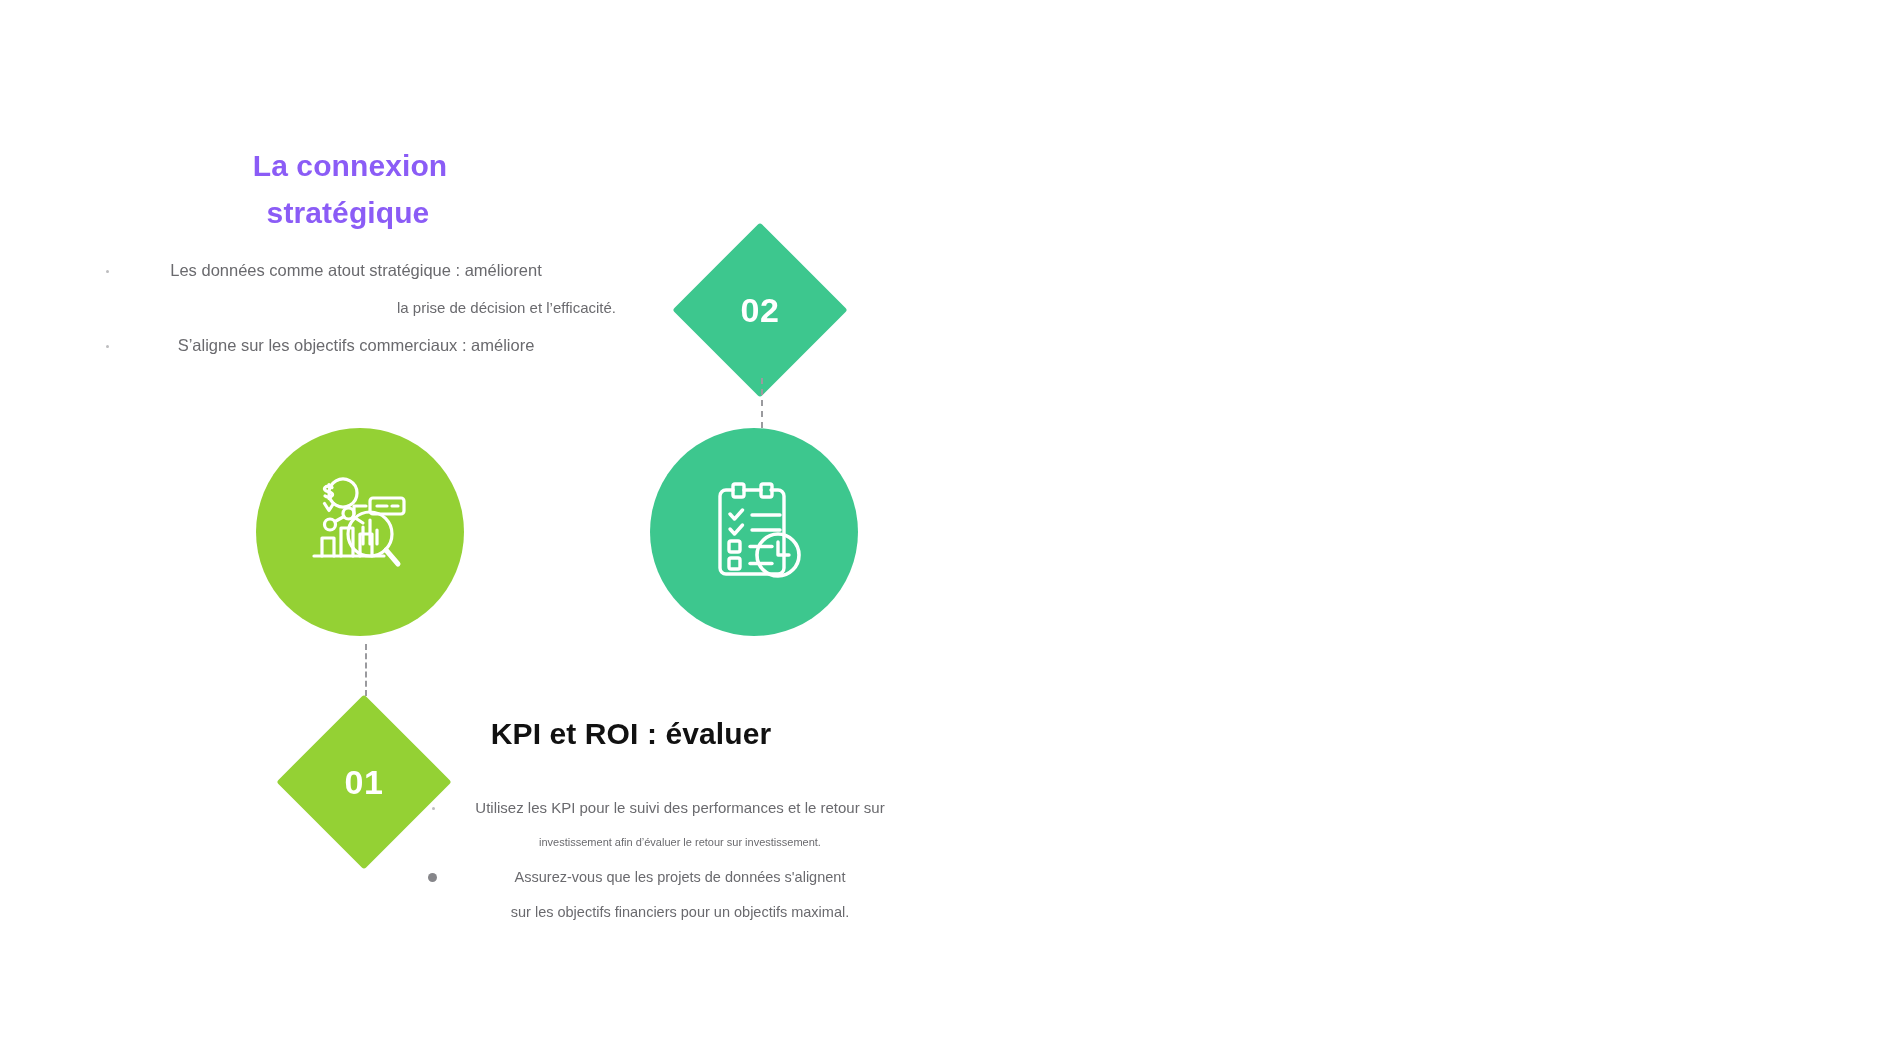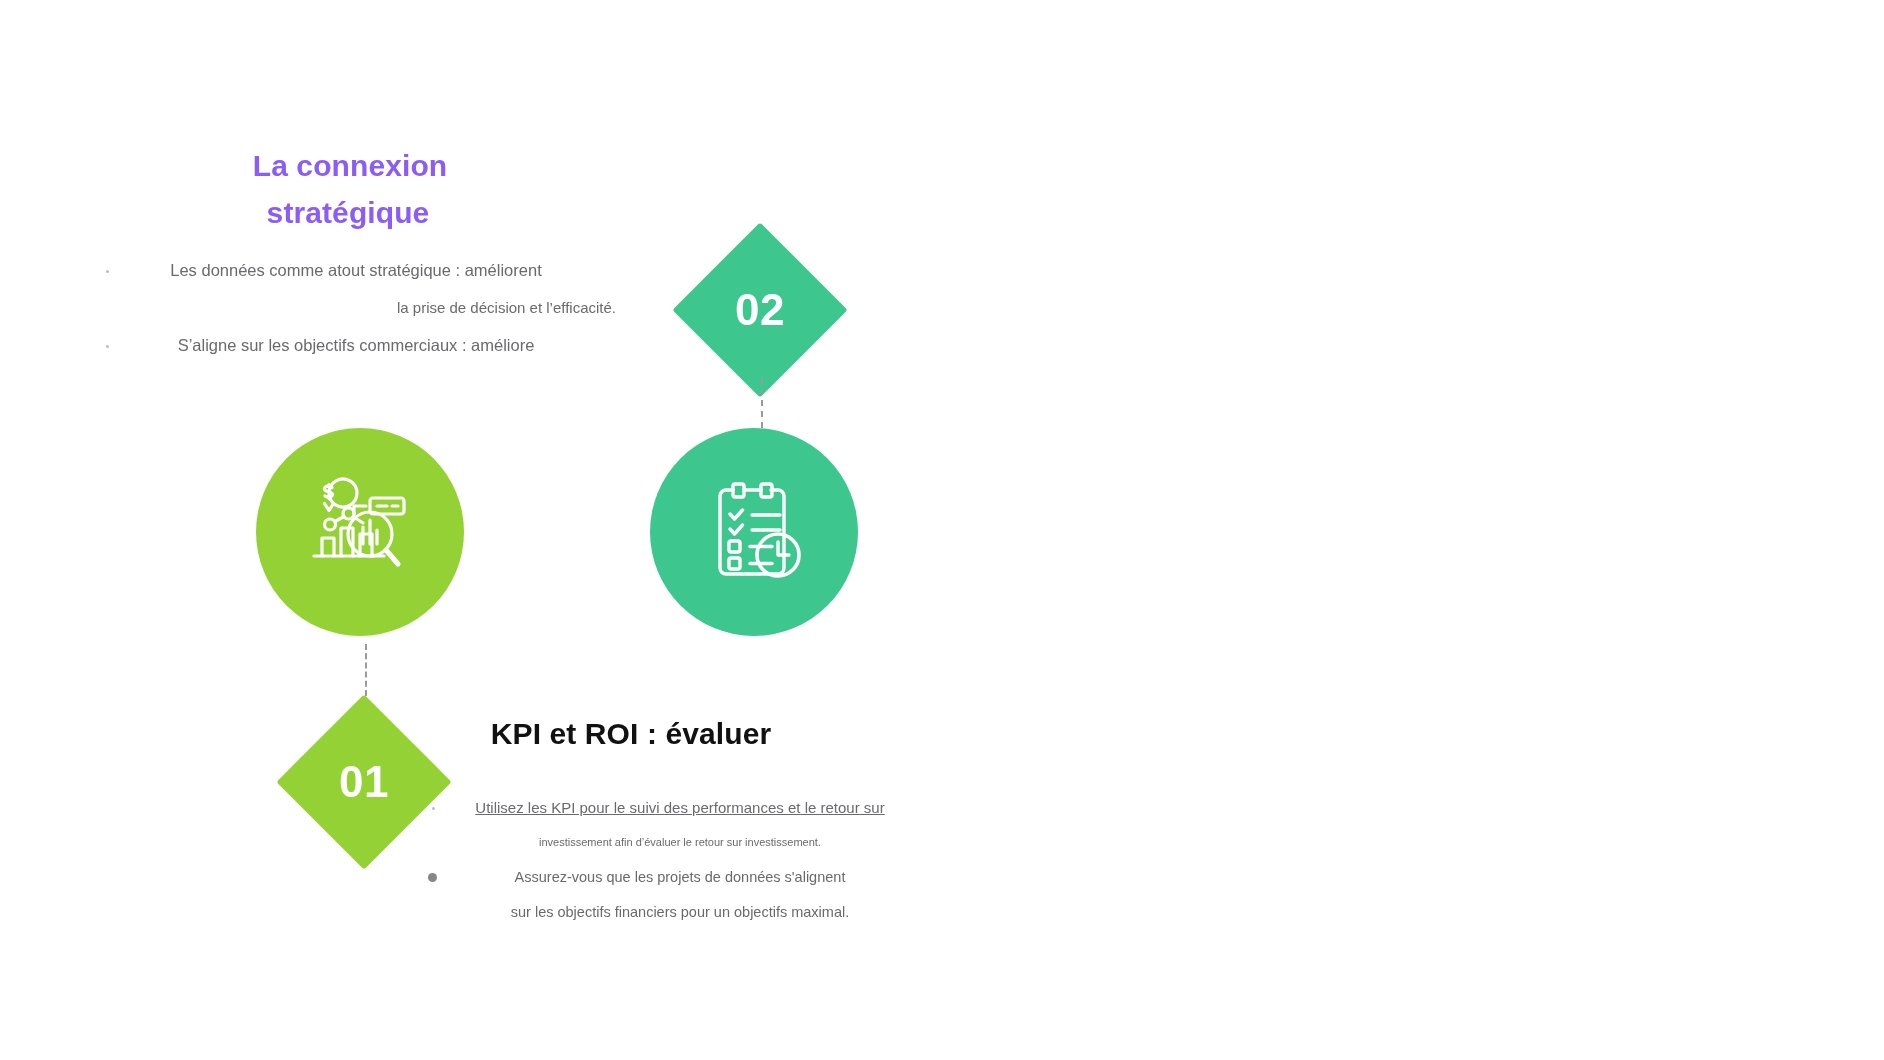--- a/index.html
+++ b/index.html
@@ -123,7 +123,7 @@
     align-items: center;
     justify-content: center;
     color: #ffffff;
-    font-size: 44px;
+    font-size: 34px;
     font-weight: 700;
     letter-spacing: 0.5px;
   }

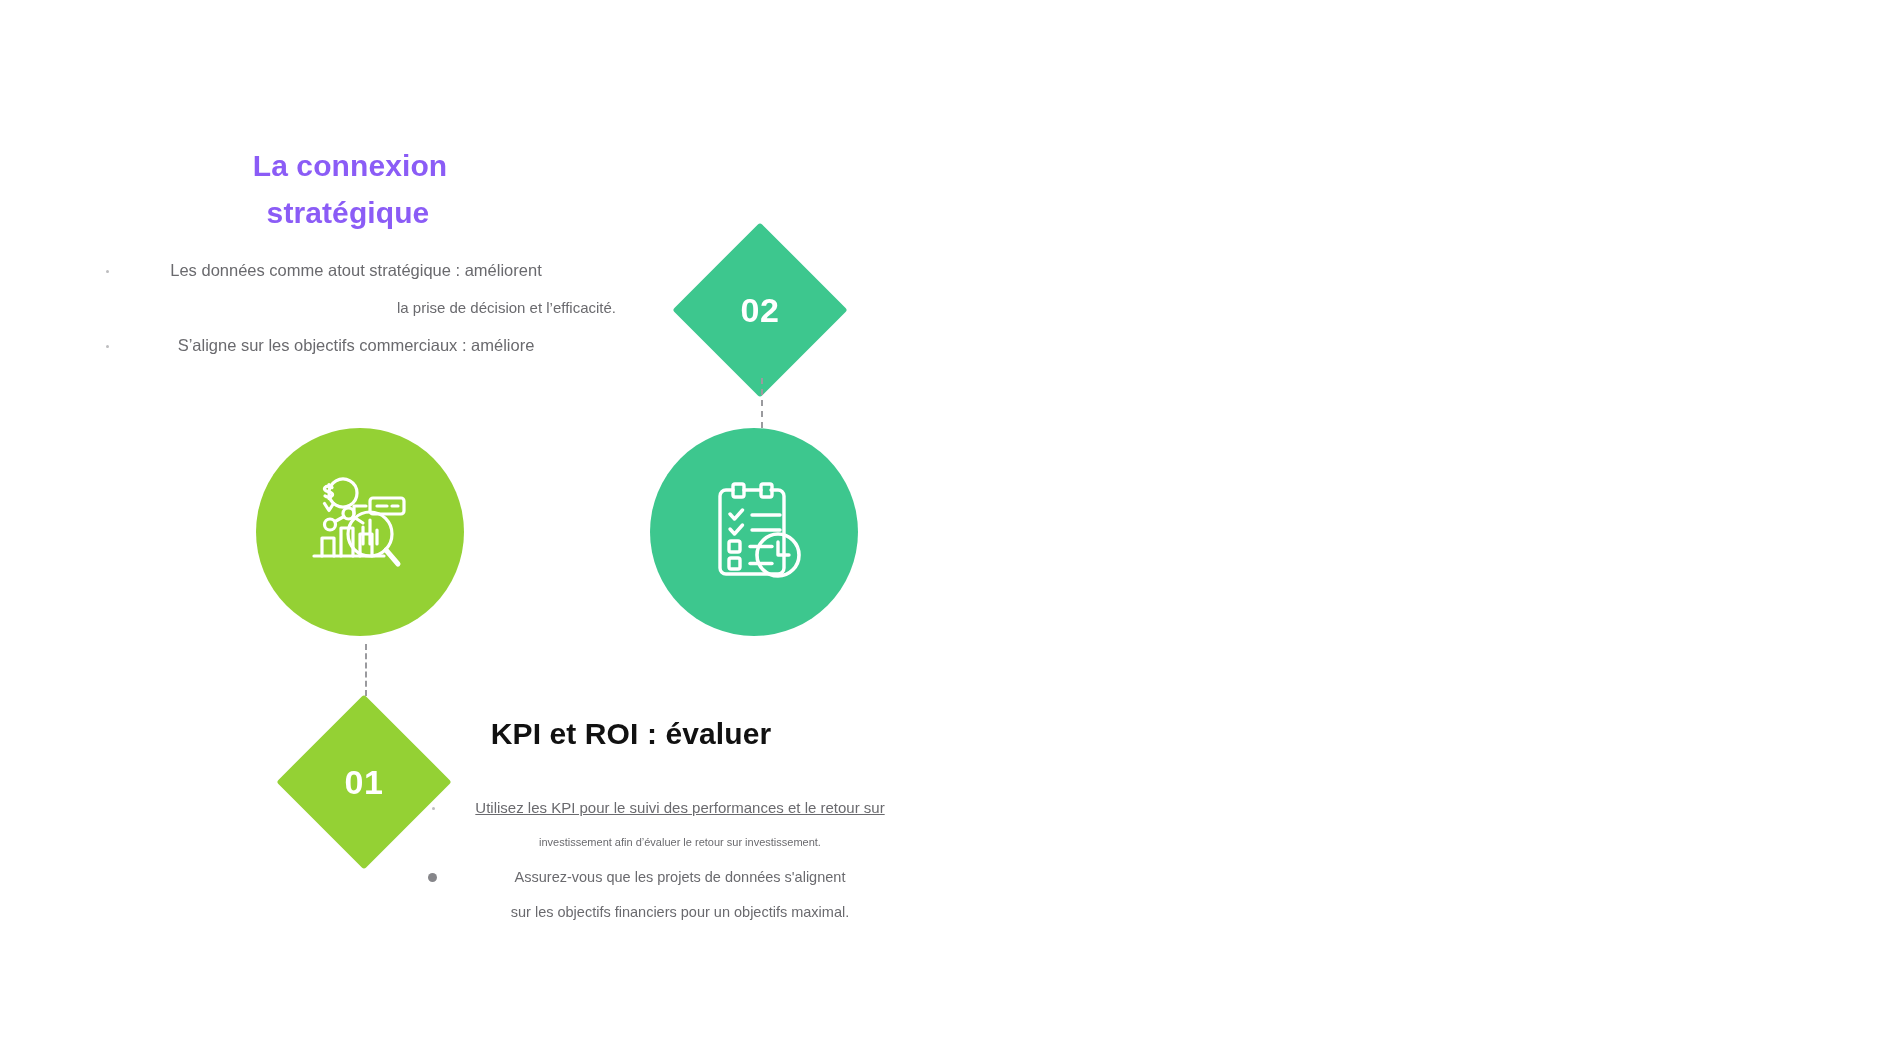--- a/index.html
+++ b/index.html
@@ -83,7 +83,7 @@
 
   
   #body-kpi { left: 420px; top: 790px; width: 520px; }
-  #body-kpi .l1 { font-size: 15px;  line-height: 35px; text-decoration: underline; }
+  #body-kpi .l1 { font-size: 15px;  line-height: 35px; }
   #body-kpi .l2 { font-size: 11px;  line-height: 35px; }
   #body-kpi .l3 { font-size: 14.5px;line-height: 35px; }
   #body-kpi .l4 { font-size: 14.5px;line-height: 35px; }

